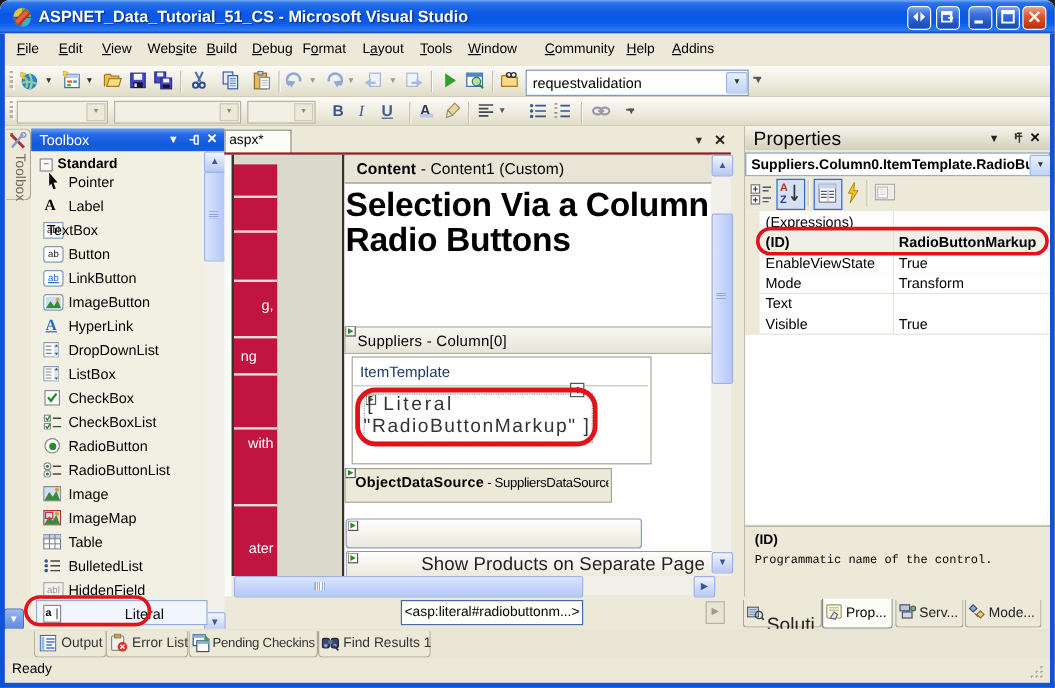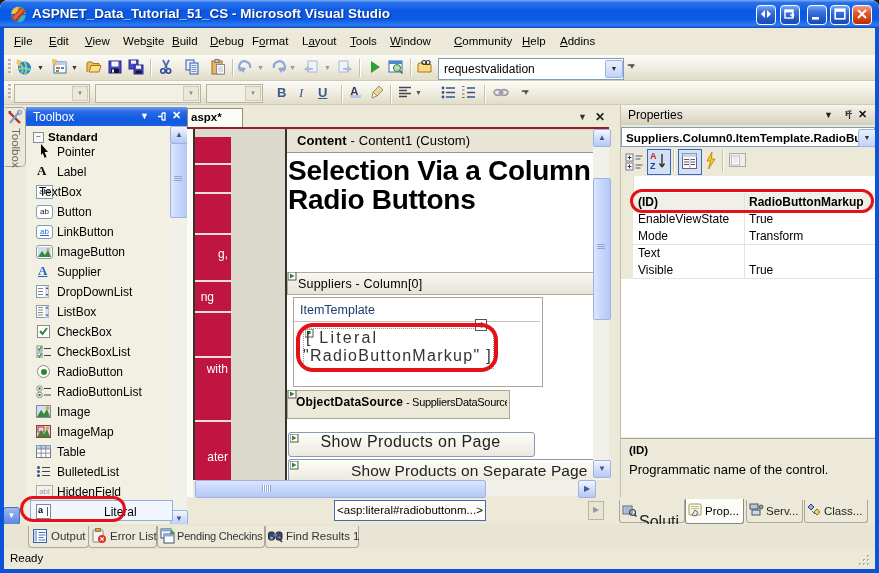--- a/index.html
+++ b/index.html
@@ -367,7 +367,7 @@
   <div class="abs" style="left:3px;top:507px;width:15px;height:16px;background:linear-gradient(180deg,#9cb8f0,#5c88e0);border:1px solid #4a6cc0;border-radius:3px;color:#fff;font-size:8px;text-align:center;line-height:15px;">▼</div>
 
   <div class="abs" style="left:187px;top:108px;width:54px;height:19px;background:#fdfdf8;border:1px solid #928f7e;border-bottom:none;"></div>
-  <div class="abs" style="left:191px;top:111px;font-size:11.5px;font-weight:bold;">aspx*</div>
+  <div class="abs" style="left:191px;top:111px;font-size:11.5px;font-weight:normal;">aspx*</div>
   <div class="abs" style="left:578px;top:112px;font-size:9px;color:#333;">▼</div>
   <div class="abs" style="left:595px;top:110px;font-size:12px;font-weight:bold;color:#222;">✕</div>
 

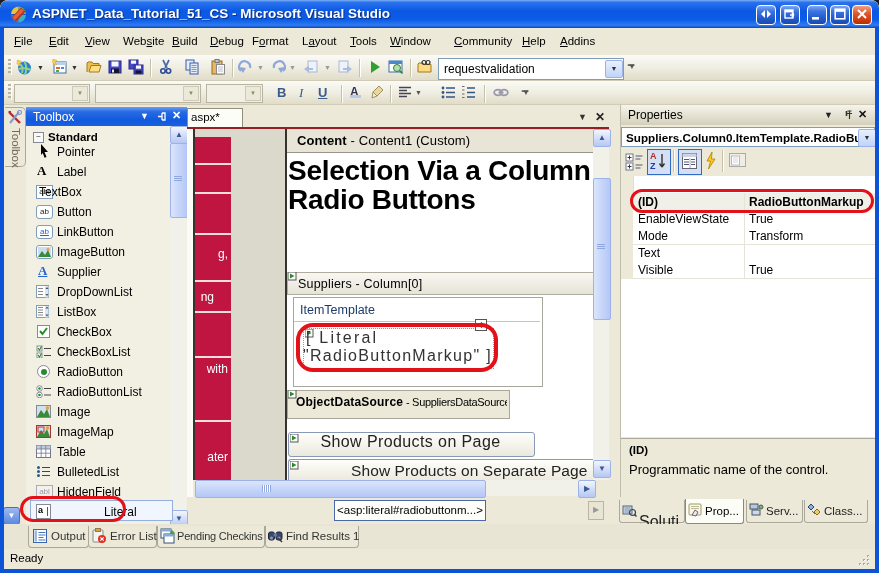--- a/index.html
+++ b/index.html
@@ -458,7 +458,7 @@
 
   <div class="abs" style="left:620px;top:105px;width:1px;height:392px;background:#c0bdac;"></div>
   <div class="abs ptitle-grey" style="left:621px;top:105px;width:254px;height:20px;">
-    <div class="abs" style="left:7px;top:3px;font-size:12px;">Properties</div>
+    <div class="abs" style="left:7px;top:3px;font-size:16px;">Properties</div>
     <div class="abs" style="left:203px;top:5px;font-size:9px;color:#222;">▼</div>
     <svg class="abs" style="left:221px;top:5px" width="11" height="11" viewBox="0 0 11 11">
       <path d="M5.5 1 h4 M7.5 1 L7.5 6 M5 3.5 h5 M7.5 6 L7.5 9" stroke="#333" stroke-width="1.2" fill="none"></path>

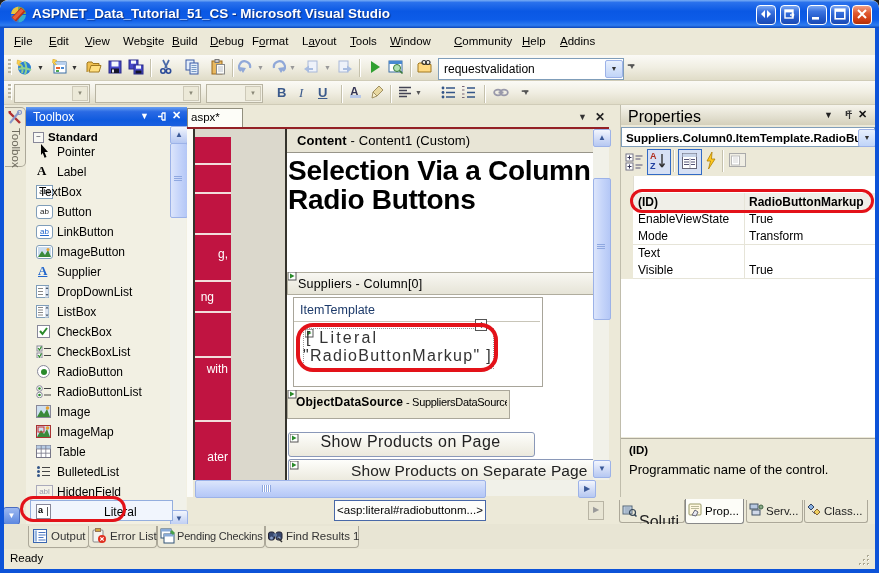--- a/index.html
+++ b/index.html
@@ -503,6 +503,10 @@
 
   <div class="abs" style="left:621px;top:176px;width:254px;height:261px;background:#fff;"></div>
   <div class="abs" style="left:621px;top:176px;width:12px;height:103px;background:#ece9d8;border-right:1px solid #e0ddd0;"></div>
+  <div class="abs prow" style="top:176px">
+      <div class="vline"></div>
+      <div class="n">(Expressions)</div>
+    </div>
   <div class="abs prow" style="top:193px;background:#f0efe8;">
       <div class="vline"></div>
       <div class="n" style="font-weight:bold;">(ID)</div>

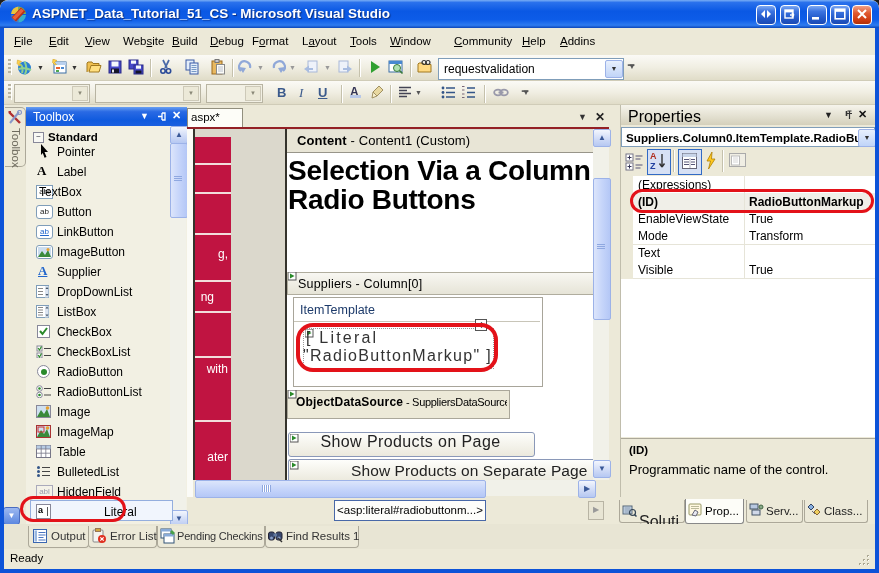--- a/index.html
+++ b/index.html
@@ -287,7 +287,7 @@
       </svg></div>
   <div class="abs" style="left:57px;top:245px;font-size:12px;">ImageButton</div>
   <div class="abs" style="left:38px;top:263px;font-size:13px;font-weight:bold;font-family:'Liberation Serif',serif;color:#26c;text-decoration:underline;">A</div>
-  <div class="abs" style="left:57px;top:265px;font-size:12px;">Supplier</div>
+  <div class="abs" style="left:57px;top:265px;font-size:12px;">HyperLink</div>
   <svg class="abs" style="left:36px;top:285px" width="16" height="13" viewBox="0 0 16 13">
     <rect x="0.5" y="0.5" width="12" height="12" fill="#fff" stroke="#7f9db9"></rect>
     <rect x="9" y="1" width="3.5" height="11.5" fill="#dce4f0"></rect>

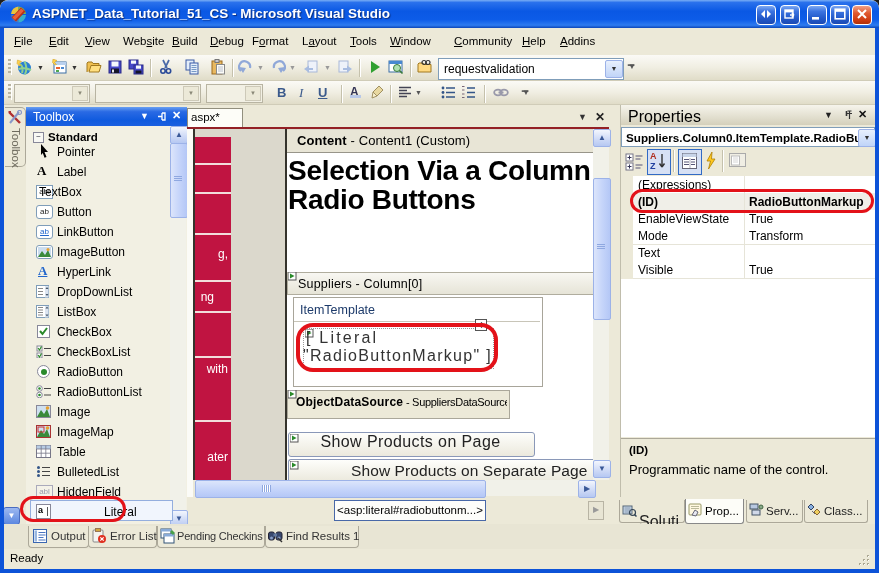--- a/index.html
+++ b/index.html
@@ -433,7 +433,6 @@
       <rect width="8" height="8" fill="#fff" stroke="#555"></rect>
       <path d="M2 1.5 L6.5 4 L2 6.5 Z" fill="#2a8a2a"></path>
     </svg>
-  <div class="abs" style="left:288px;top:433px;width:245px;text-align:center;font-size:16px;color:#222;letter-spacing:0.4px;">Show Products on Page</div>
   <div class="abs" style="left:288px;top:459px;width:305px;height:21px;background:linear-gradient(180deg,#fefefb,#ebe9dd);border:1px solid #8a98b8;border-radius:3px 0 0 0;border-right:none;overflow:hidden;">
     <div style="position:absolute;left:62px;top:2px;font-size:15.5px;color:#222;white-space:nowrap;letter-spacing:0.1px;">Show Products on Separate Page&nbsp;&nbsp;:</div>
   </div>

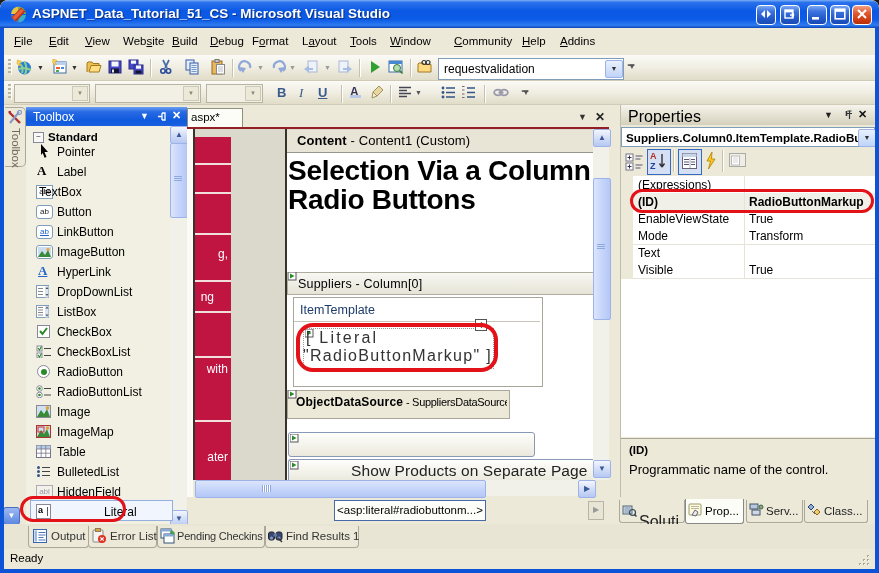--- a/index.html
+++ b/index.html
@@ -535,7 +535,7 @@
 
   <div class="abs" style="left:621px;top:438px;width:254px;height:59px;background:#ece9d8;border-top:1px solid #aca899;">
     <div class="abs" style="left:8px;top:5px;font-size:11.5px;font-weight:bold;">(ID)</div>
-    <div class="abs" style="left:8px;top:23px;font-size:13px;">Programmatic name of the control.</div>
+    <div class="abs" style="left:8px;top:23px;font-size:10px;font-family:Liberation Mono, monospace;">Programmatic name of the control.</div>
   </div>
 
   <div class="abs" style="left:619px;top:500px;width:64px;height:22px;background:#ece9d8;border:1px solid #aca899;border-top:none;border-radius:0 0 3px 3px;"></div>

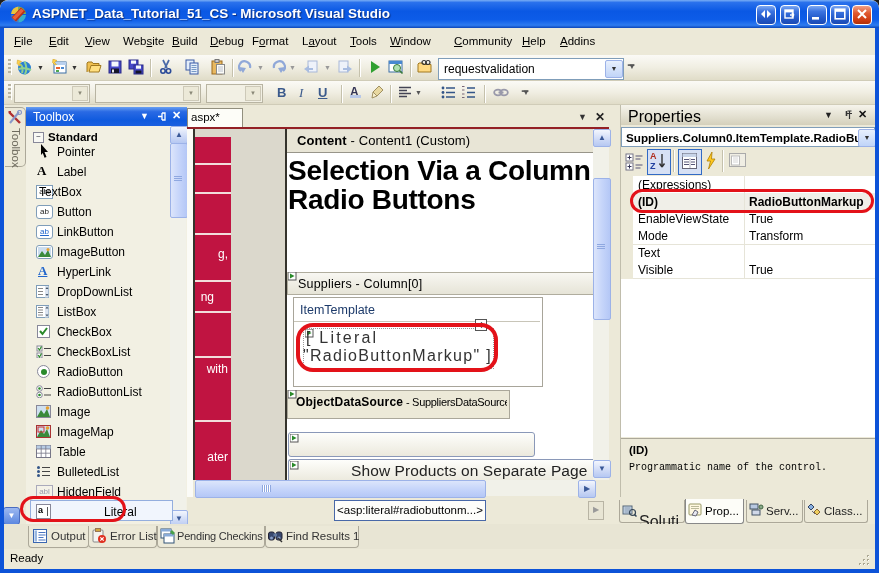--- a/index.html
+++ b/index.html
@@ -566,7 +566,7 @@
     <path d="M10 6 L13 9 L10 12 L7 9 Z" fill="#f0d060" stroke="#863"></path>
     <path d="M5 8 L8 11" stroke="#667" stroke-width="1"></path>
     </svg>
-  <div class="abs" style="left:824px;top:505px;font-size:11.5px;color:#222;">Class...</div>
+  <div class="abs" style="left:824px;top:505px;font-size:11.5px;color:#222;">Mode...</div>
 
   <div class="abs" style="left:4px;top:524px;width:871px;height:25px;background:#e8e5d4;"></div>
   <div class="abs" style="left:28px;top:526px;width:59px;height:21px;background:#ece9d8;border:1px solid #aca899;border-top:none;border-radius:0 0 4px 4px;"></div>

